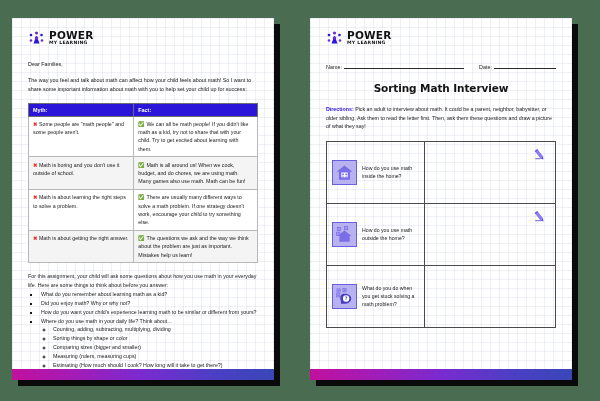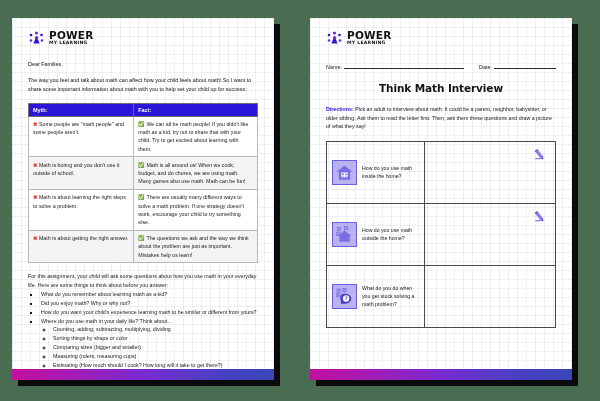--- a/index.html
+++ b/index.html
@@ -276,7 +276,7 @@
         <span class="nd-rule nd-date-rule"></span>
       </div>
 
-      <div class="doc-title">Think Math Interview</div>
+      <div class="doc-title">Sorting Math Interview</div>
 
       <div class="directions">
         <b>Directions:</b><span> Pick an adult to interview about math. It could be a parent, neighbor, babysitter, or older sibling. Ask them to read the letter first. Then, ask them these questions and draw a picture of what they say!</span>

